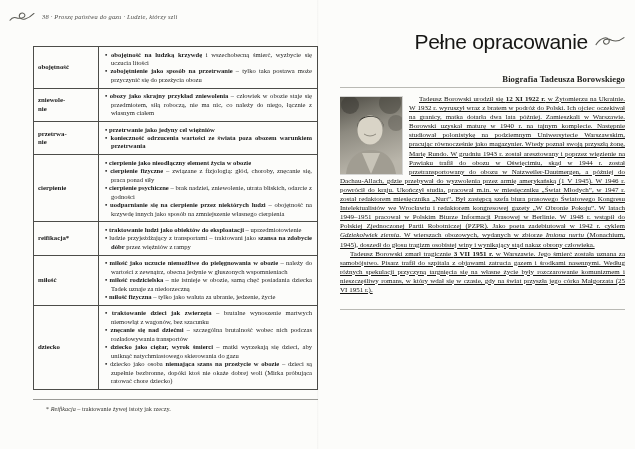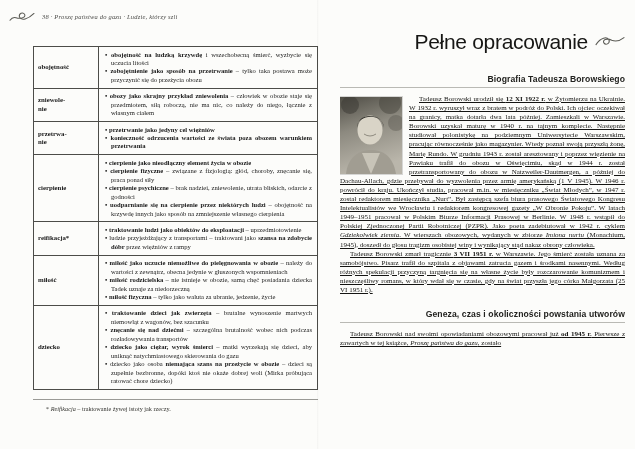--- a/index.html
+++ b/index.html
@@ -37,7 +37,7 @@
   .main-title{display:flex;justify-content:flex-end;align-items:center;gap:7px;
     margin:0 0 20px 0;font-family:"Liberation Sans", sans-serif;
     font-size:21px;font-weight:400;letter-spacing:-0.3px;color:#161614;}
-  .section h2{font-family:Liberation Sans, sans-serif;font-size:8.6px;font-weight:700;
+  .section h2{font-family:Liberation Serif, serif;font-size:8.6px;font-weight:700;
     text-align:right;margin:0 0 3px 0;color:#22221f;letter-spacing:0.1px;}
   .heading-rule{border-top:1px solid #b9b9b4;margin:0 0 7px 0;}
   .section-body{overflow:hidden;}

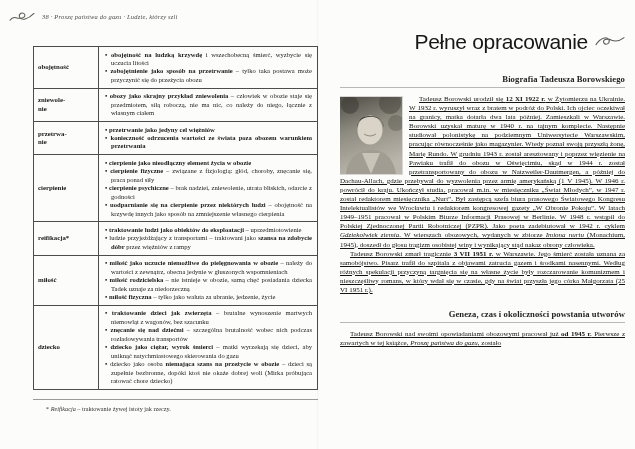--- a/index.html
+++ b/index.html
@@ -184,7 +184,6 @@
     </div>
 
     <div class="section">
-      <h2>Geneza, czas i okoliczności powstania utworów</h2>
       <div class="heading-rule"></div>
       <div class="section-body">
           <p><span>Tadeusz Borowski nad swoimi opowiadaniami obozowymi pracował już </span><span class="b">od 1945 r.</span><span> Pierwsze z zawartych w tej książce, </span><span class="i">Proszę państwa do gazu</span><span>, zostało</span></p>

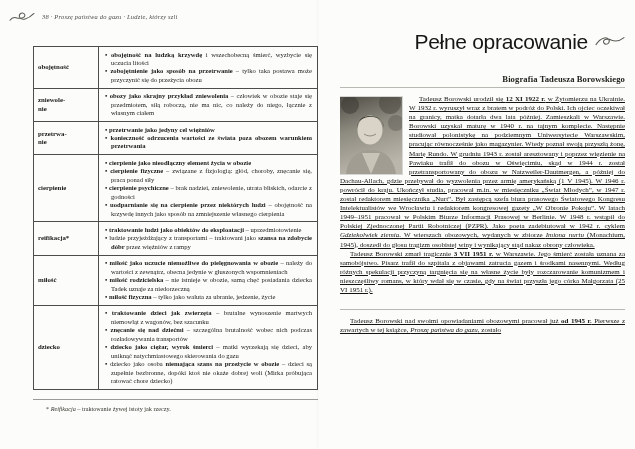--- a/index.html
+++ b/index.html
@@ -185,9 +185,6 @@
 
     <div class="section">
       <div class="heading-rule"></div>
-      <div class="section-body">
-          <p><span>Tadeusz Borowski nad swoimi opowiadaniami obozowymi pracował już </span><span class="b">od 1945 r.</span><span> Pierwsze z zawartych w tej książce, </span><span class="i">Proszę państwa do gazu</span><span>, zostało</span></p>
-        </div>
     </div>
   </div>
 

